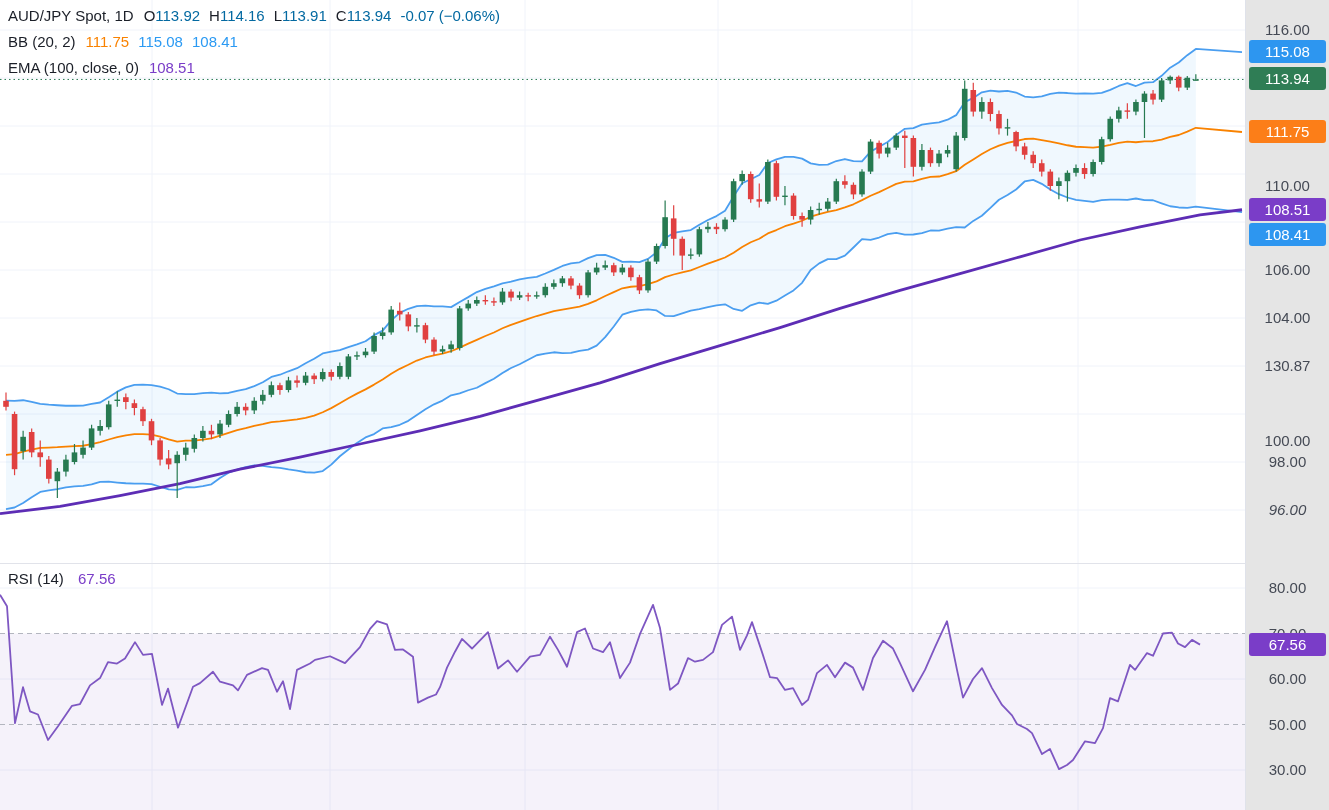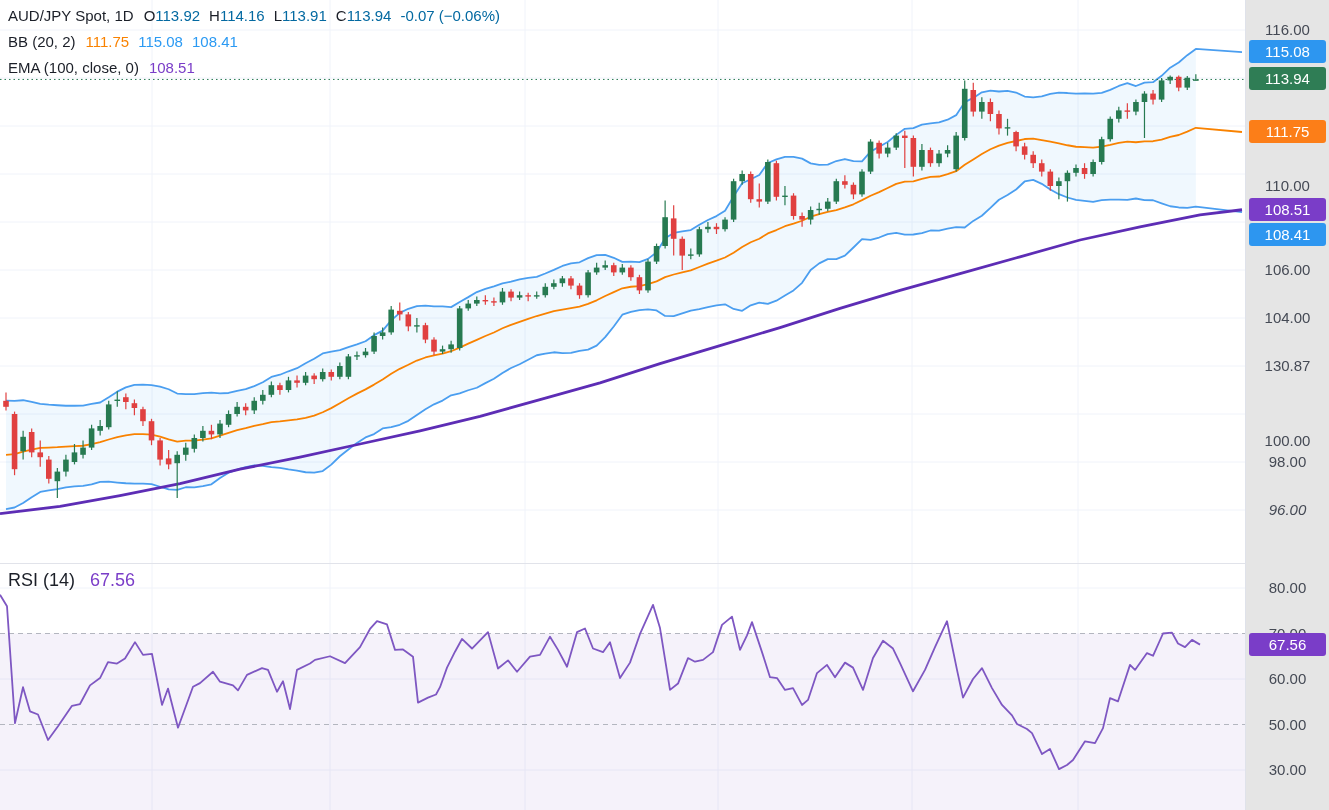--- a/index.html
+++ b/index.html
@@ -15,7 +15,7 @@
   .c-blue{color:#2b9af3;}
   .c-orange{color:#f98200;}
   .c-purple{color:#7a3dc8;}
-  .rsi-legend{position:absolute;left:8px;top:570px;font-size:18px;color:#22262f;z-index:5;white-space:nowrap;}
+  .rsi-legend{position:absolute;left:8px;top:570px;font-size:15px;color:#22262f;z-index:5;white-space:nowrap;}
   .rsi-legend .t{font-weight:500;color:#1b1f28;margin-right:10px;}
   #axis-panel{position:absolute;left:1245px;top:0;width:84px;height:810px;background:#e5e5e5;border-left:1px solid #dfe2ea;box-sizing:border-box;z-index:4;}
   .tick{position:absolute;left:0;width:100%;text-align:center;font-size:15px;color:#454a55;height:18px;line-height:18px;}

